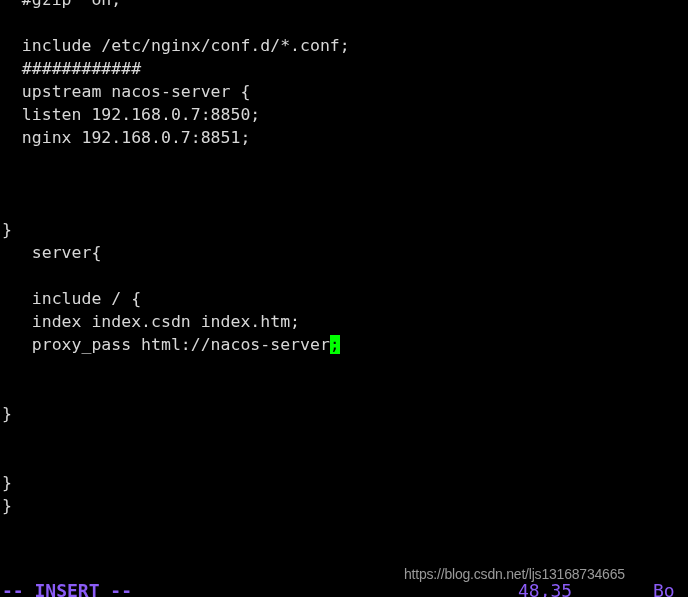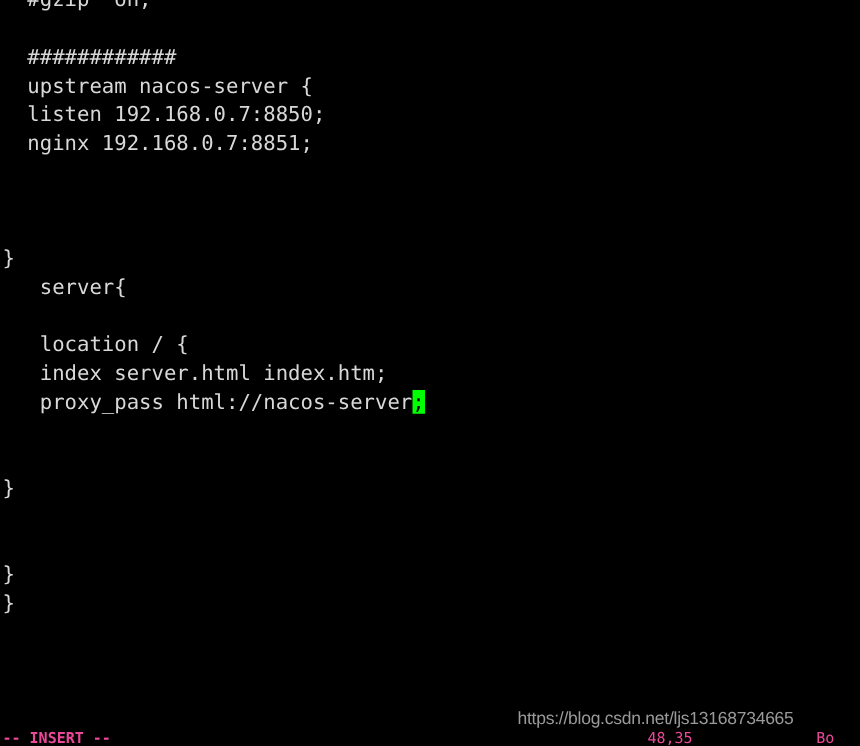--- a/index.html
+++ b/index.html
@@ -73,6 +73,7 @@
   <div id="buffer">
     <div class="line">  #gzip  on;</div>
     <div class="line"></div>
+    <div class="line">  include /etc/nginx/conf.d/*.conf;</div>
     <div class="line">  ############</div>
     <div class="line">  upstream nacos-server {</div>
     <div class="line">  listen 192.168.0.7:8850;</div>

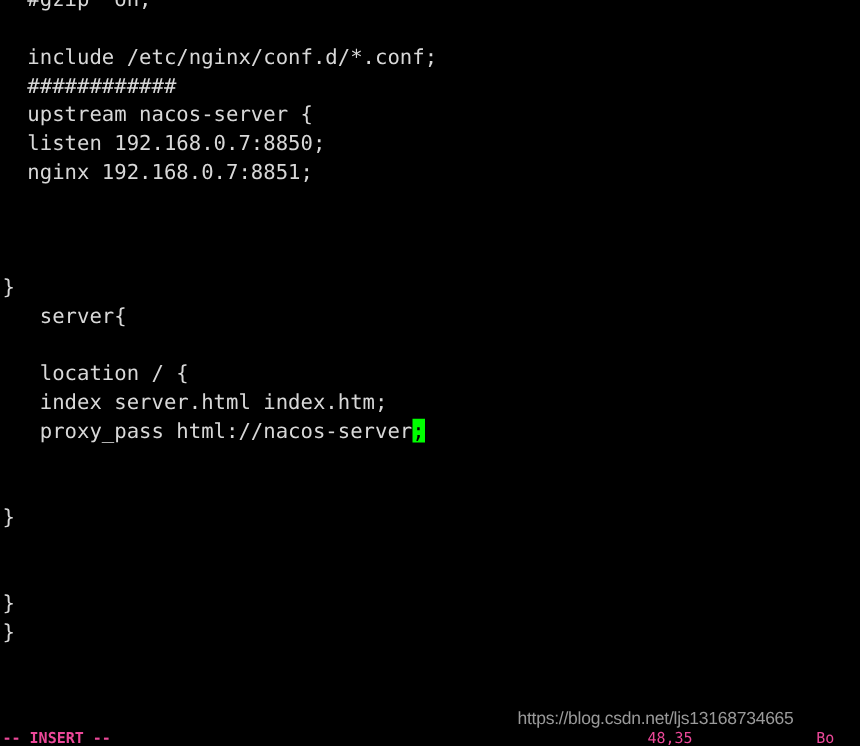--- a/index.html
+++ b/index.html
@@ -84,7 +84,7 @@
     <div class="line">}</div>
     <div class="line">   server{</div>
     <div class="line"></div>
-    <div class="line">   location / {</div>
+    <div class="line">   include / {</div>
     <div class="line">   index server.html index.htm;</div>
     <div class="line"><span>   proxy_pass html://nacos-server</span><span class="cursor">;</span></div>
     <div class="line"></div>

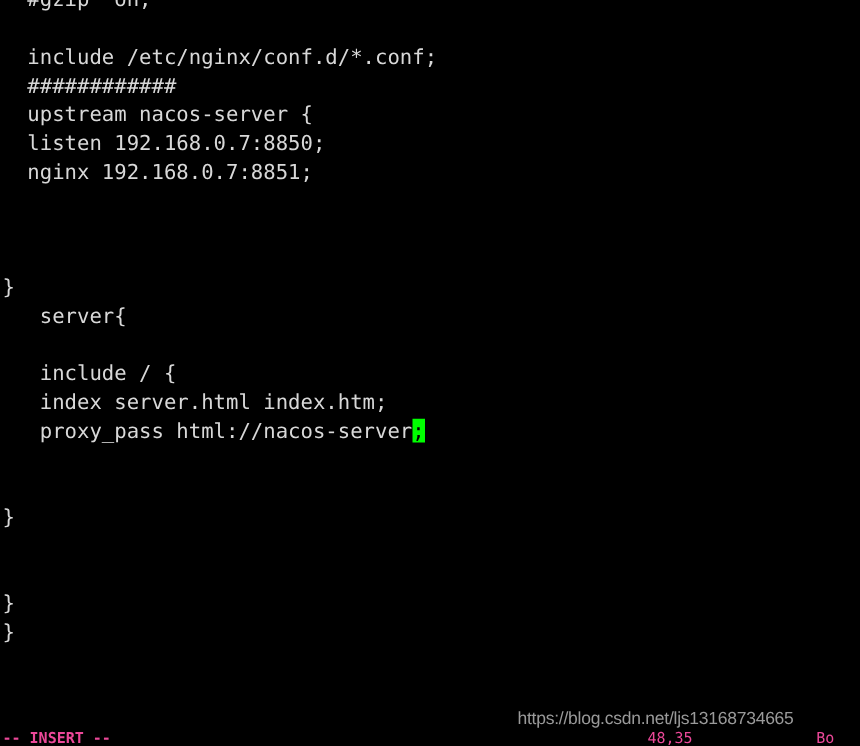--- a/index.html
+++ b/index.html
@@ -85,7 +85,7 @@
     <div class="line">   server{</div>
     <div class="line"></div>
     <div class="line">   include / {</div>
-    <div class="line">   index server.html index.htm;</div>
+    <div class="line">   index index.csdn index.htm;</div>
     <div class="line"><span>   proxy_pass html://nacos-server</span><span class="cursor">;</span></div>
     <div class="line"></div>
     <div class="line"></div>

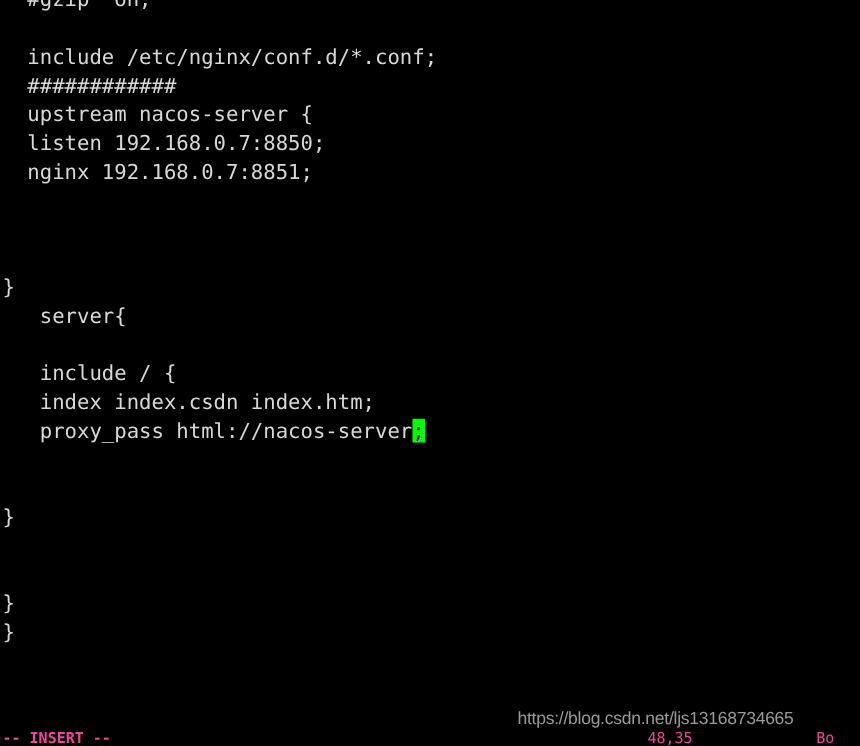--- a/index.html
+++ b/index.html
@@ -38,7 +38,7 @@
   }
   #watermark {
     position: absolute;
-    left: 414px;
+    left: 404px;
     top: 566px;
     font-family: "Liberation Sans", "DejaVu Sans", sans-serif;
     font-size: 14px;

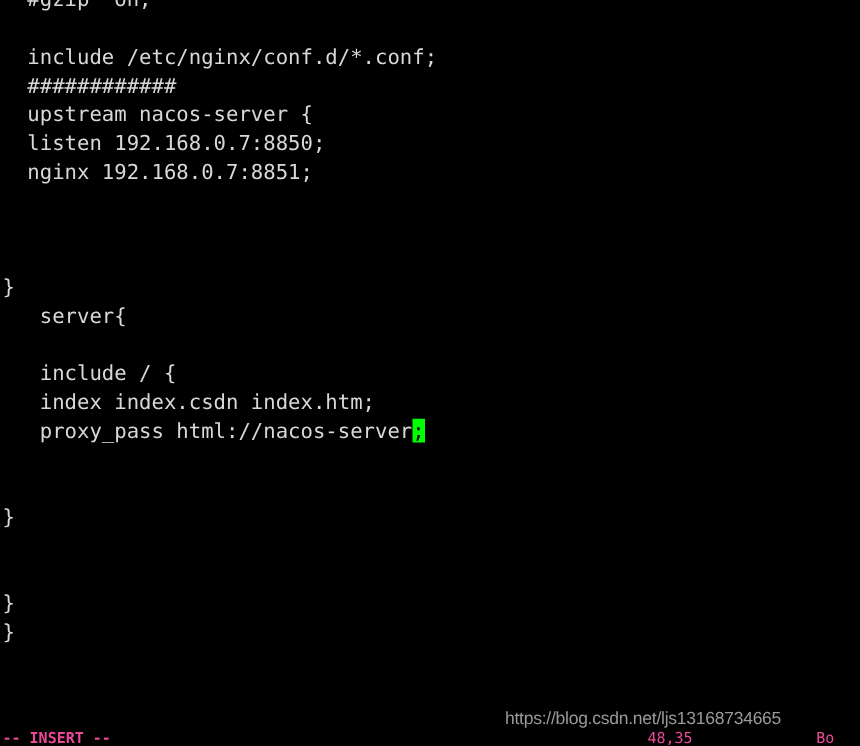--- a/index.html
+++ b/index.html
@@ -56,10 +56,10 @@
     overflow: hidden;
     white-space: pre;
     font-family: "DejaVu Sans Mono", "Liberation Mono", monospace;
-    font-size: 12px;
+    font-size: 18px;
     line-height: 23px;
     font-weight: bold;
-    color: #ec4899;
+    color: #8b5cf6;
   }
   #statusline .mode  { position: absolute; left: 2px;   top: -5px; }
   #statusline .ruler { position: absolute; left: 518px; top: -5px; font-weight: normal; }

